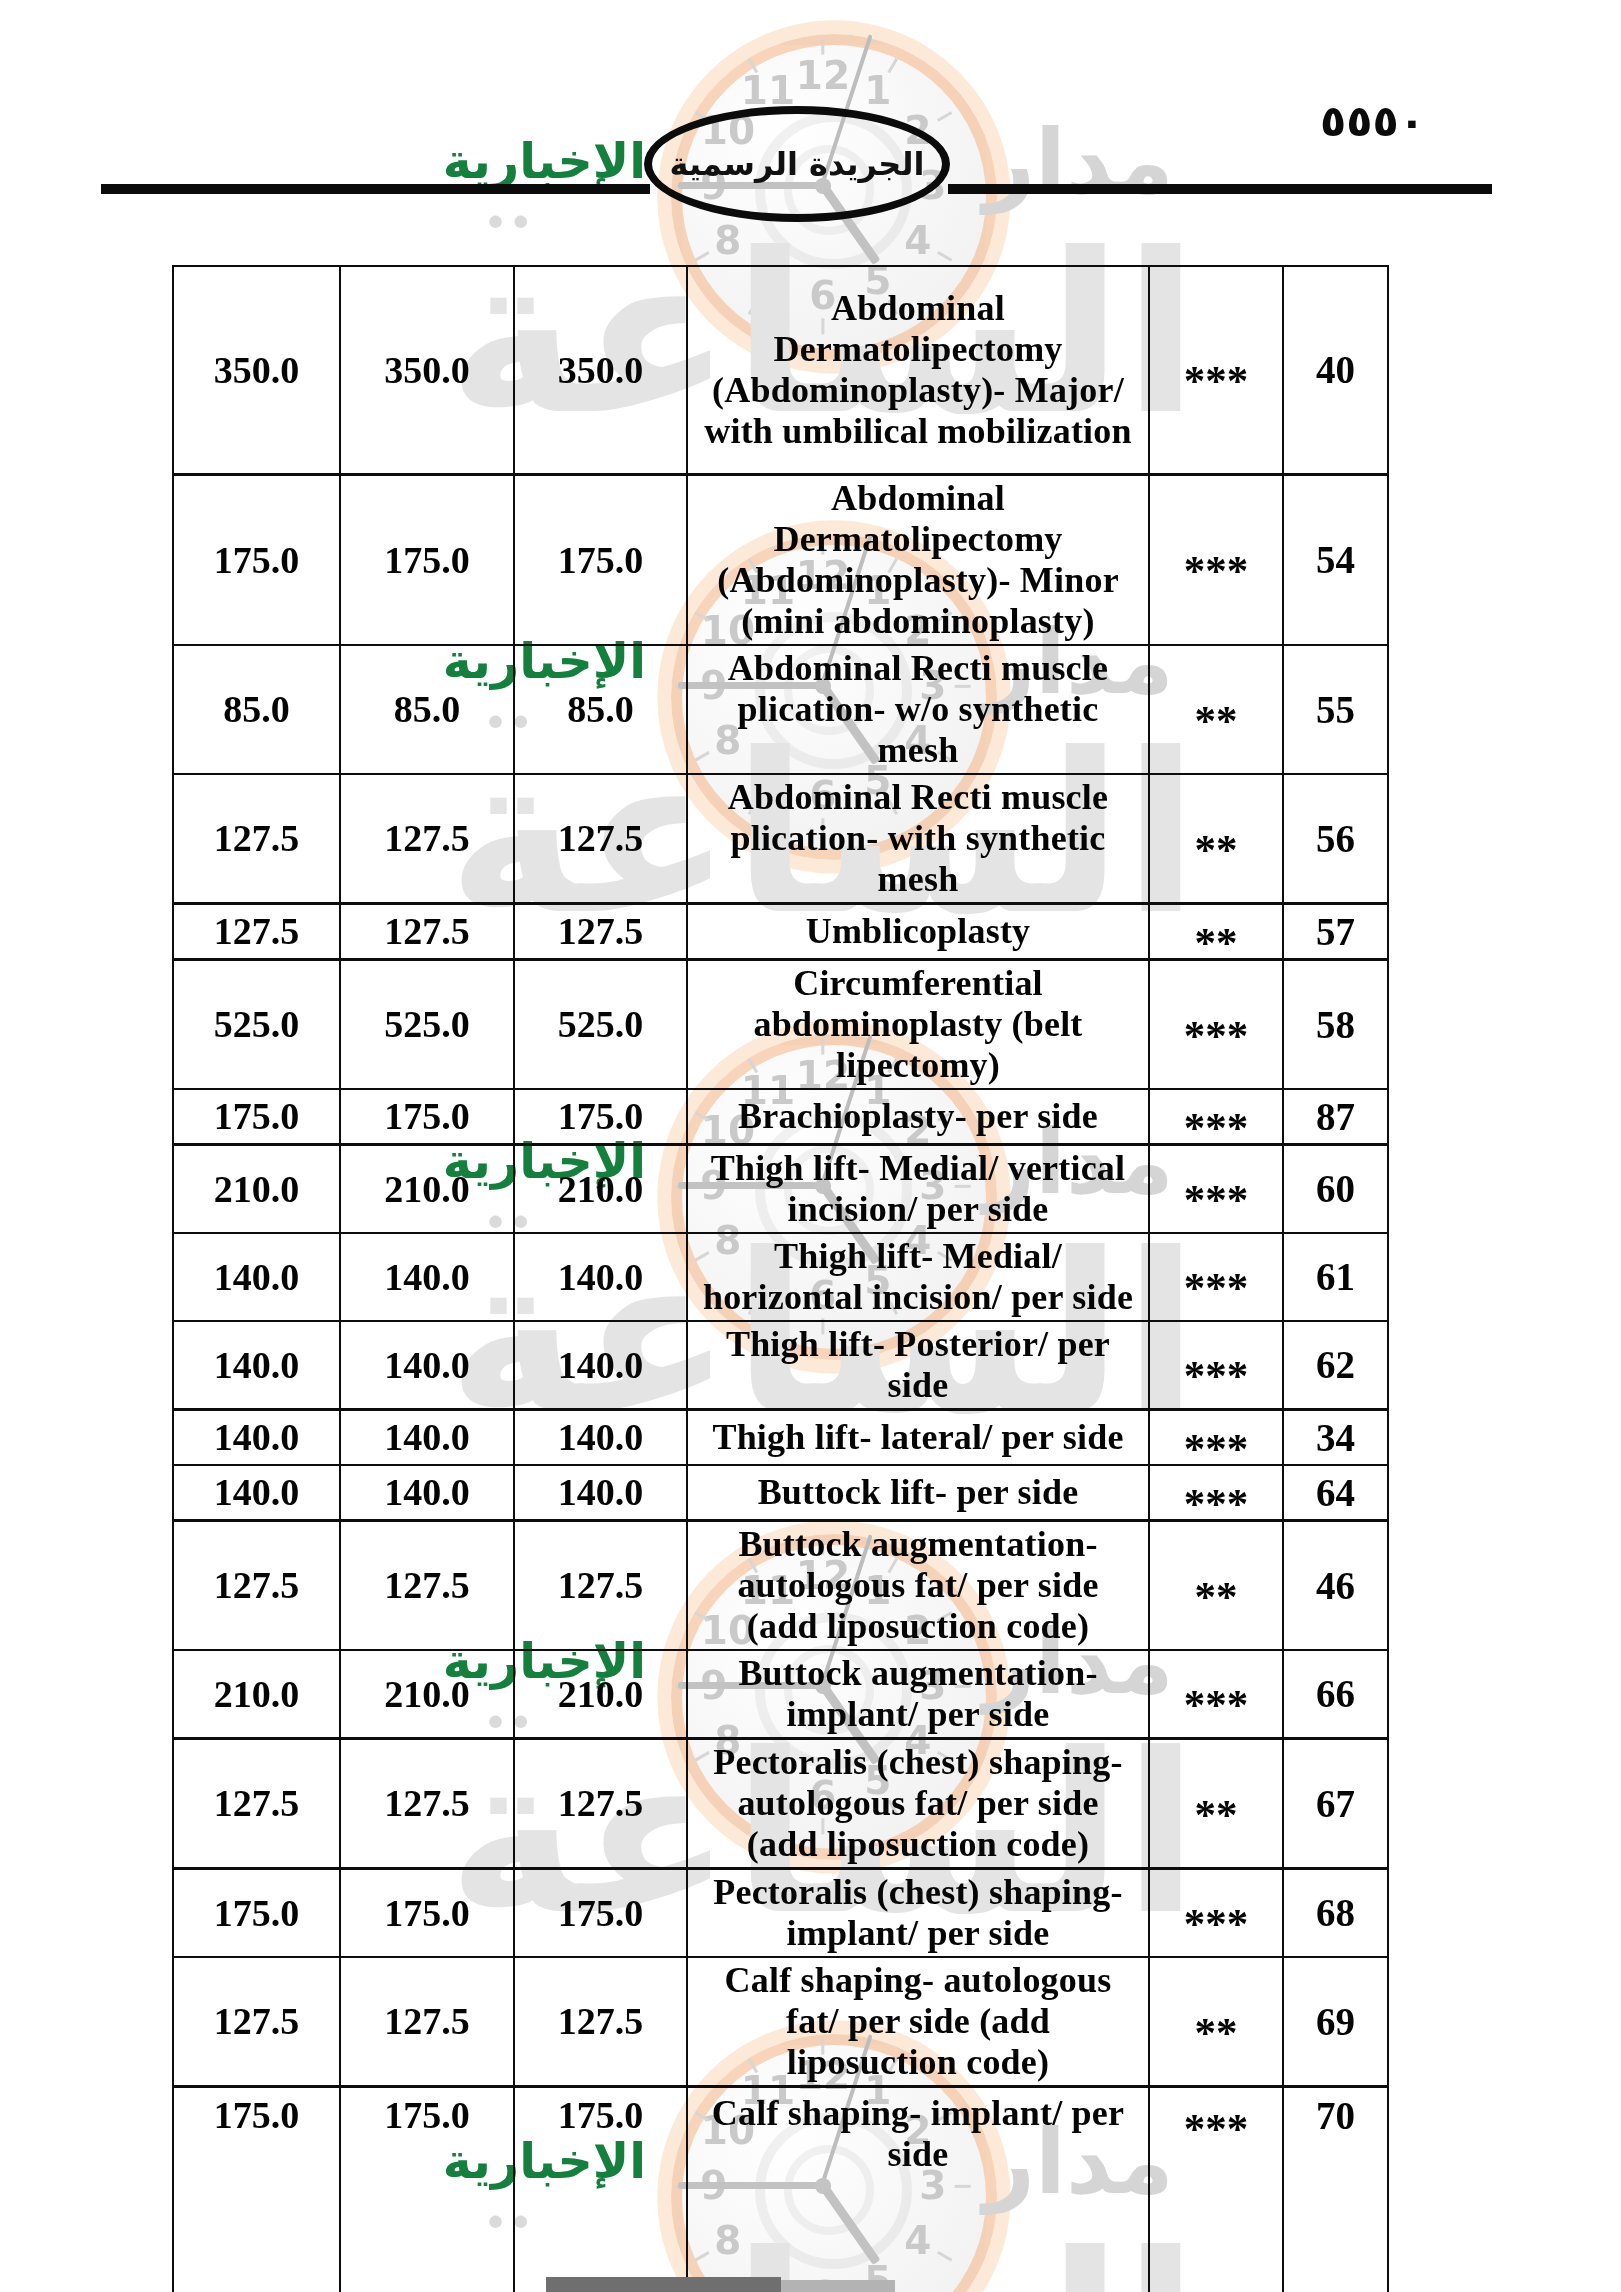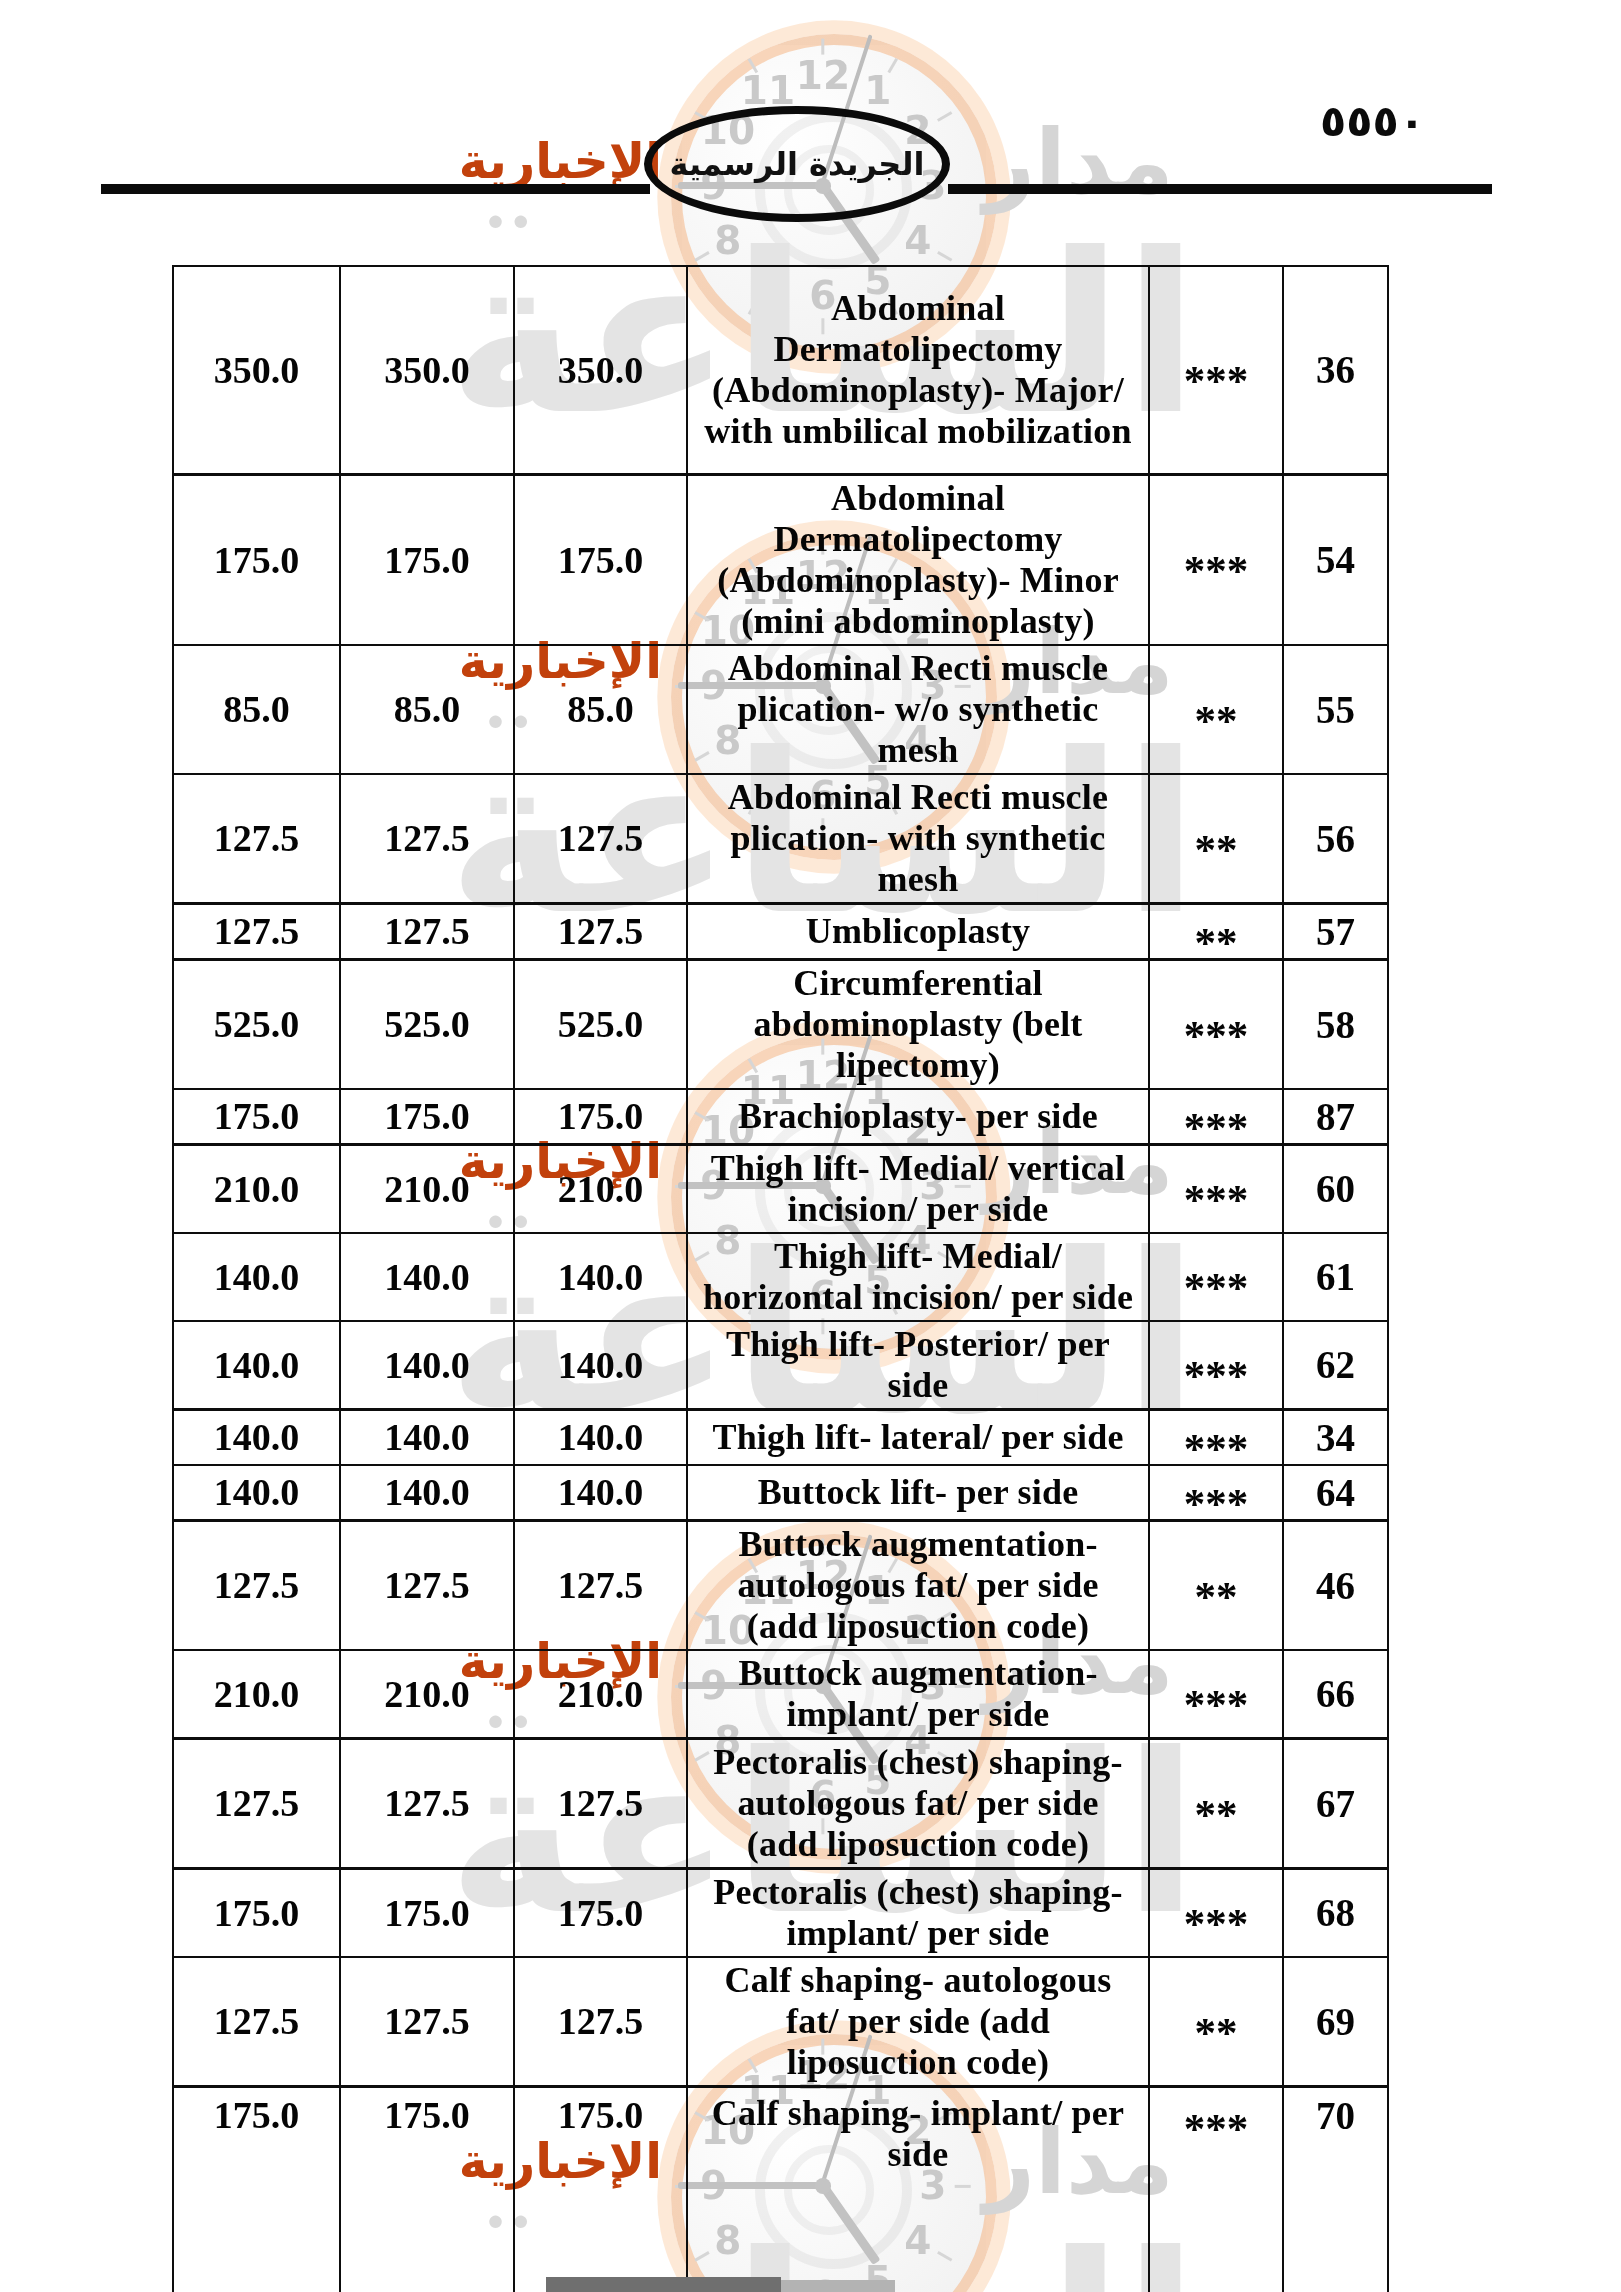--- a/index.html
+++ b/index.html
@@ -37,9 +37,9 @@
   .wm-hand-s{left:819px;top:-159px;width:3.9px;height:161px;transform-origin:50% 100%;transform:rotate(18deg);background:#bdbdbd;}
   .wm-dot{position:absolute;left:815px;top:-7.8px;width:15.7px;height:15.7px;border-radius:50%;background:#c4c4c4;}
   .wm-ikhbariya{
-    position:absolute;left:428px;top:-51px;width:265px;
-    font-family:"DejaVu Sans", sans-serif;font-weight:bold;
-    font-size:49px;color:#c2410c;text-align:center;direction:rtl;line-height:1.1;
+    position:absolute;left:412px;top:-51px;width:265px;
+    font-family:"DejaVu Sans", sans-serif;font-weight:bold;
+    font-size:49px;color:#15803d;text-align:center;direction:rtl;line-height:1.1;
   }
   .wm-ikhbariya-dots{
     position:absolute;left:453px;top:17.6px;width:118px;text-align:center;

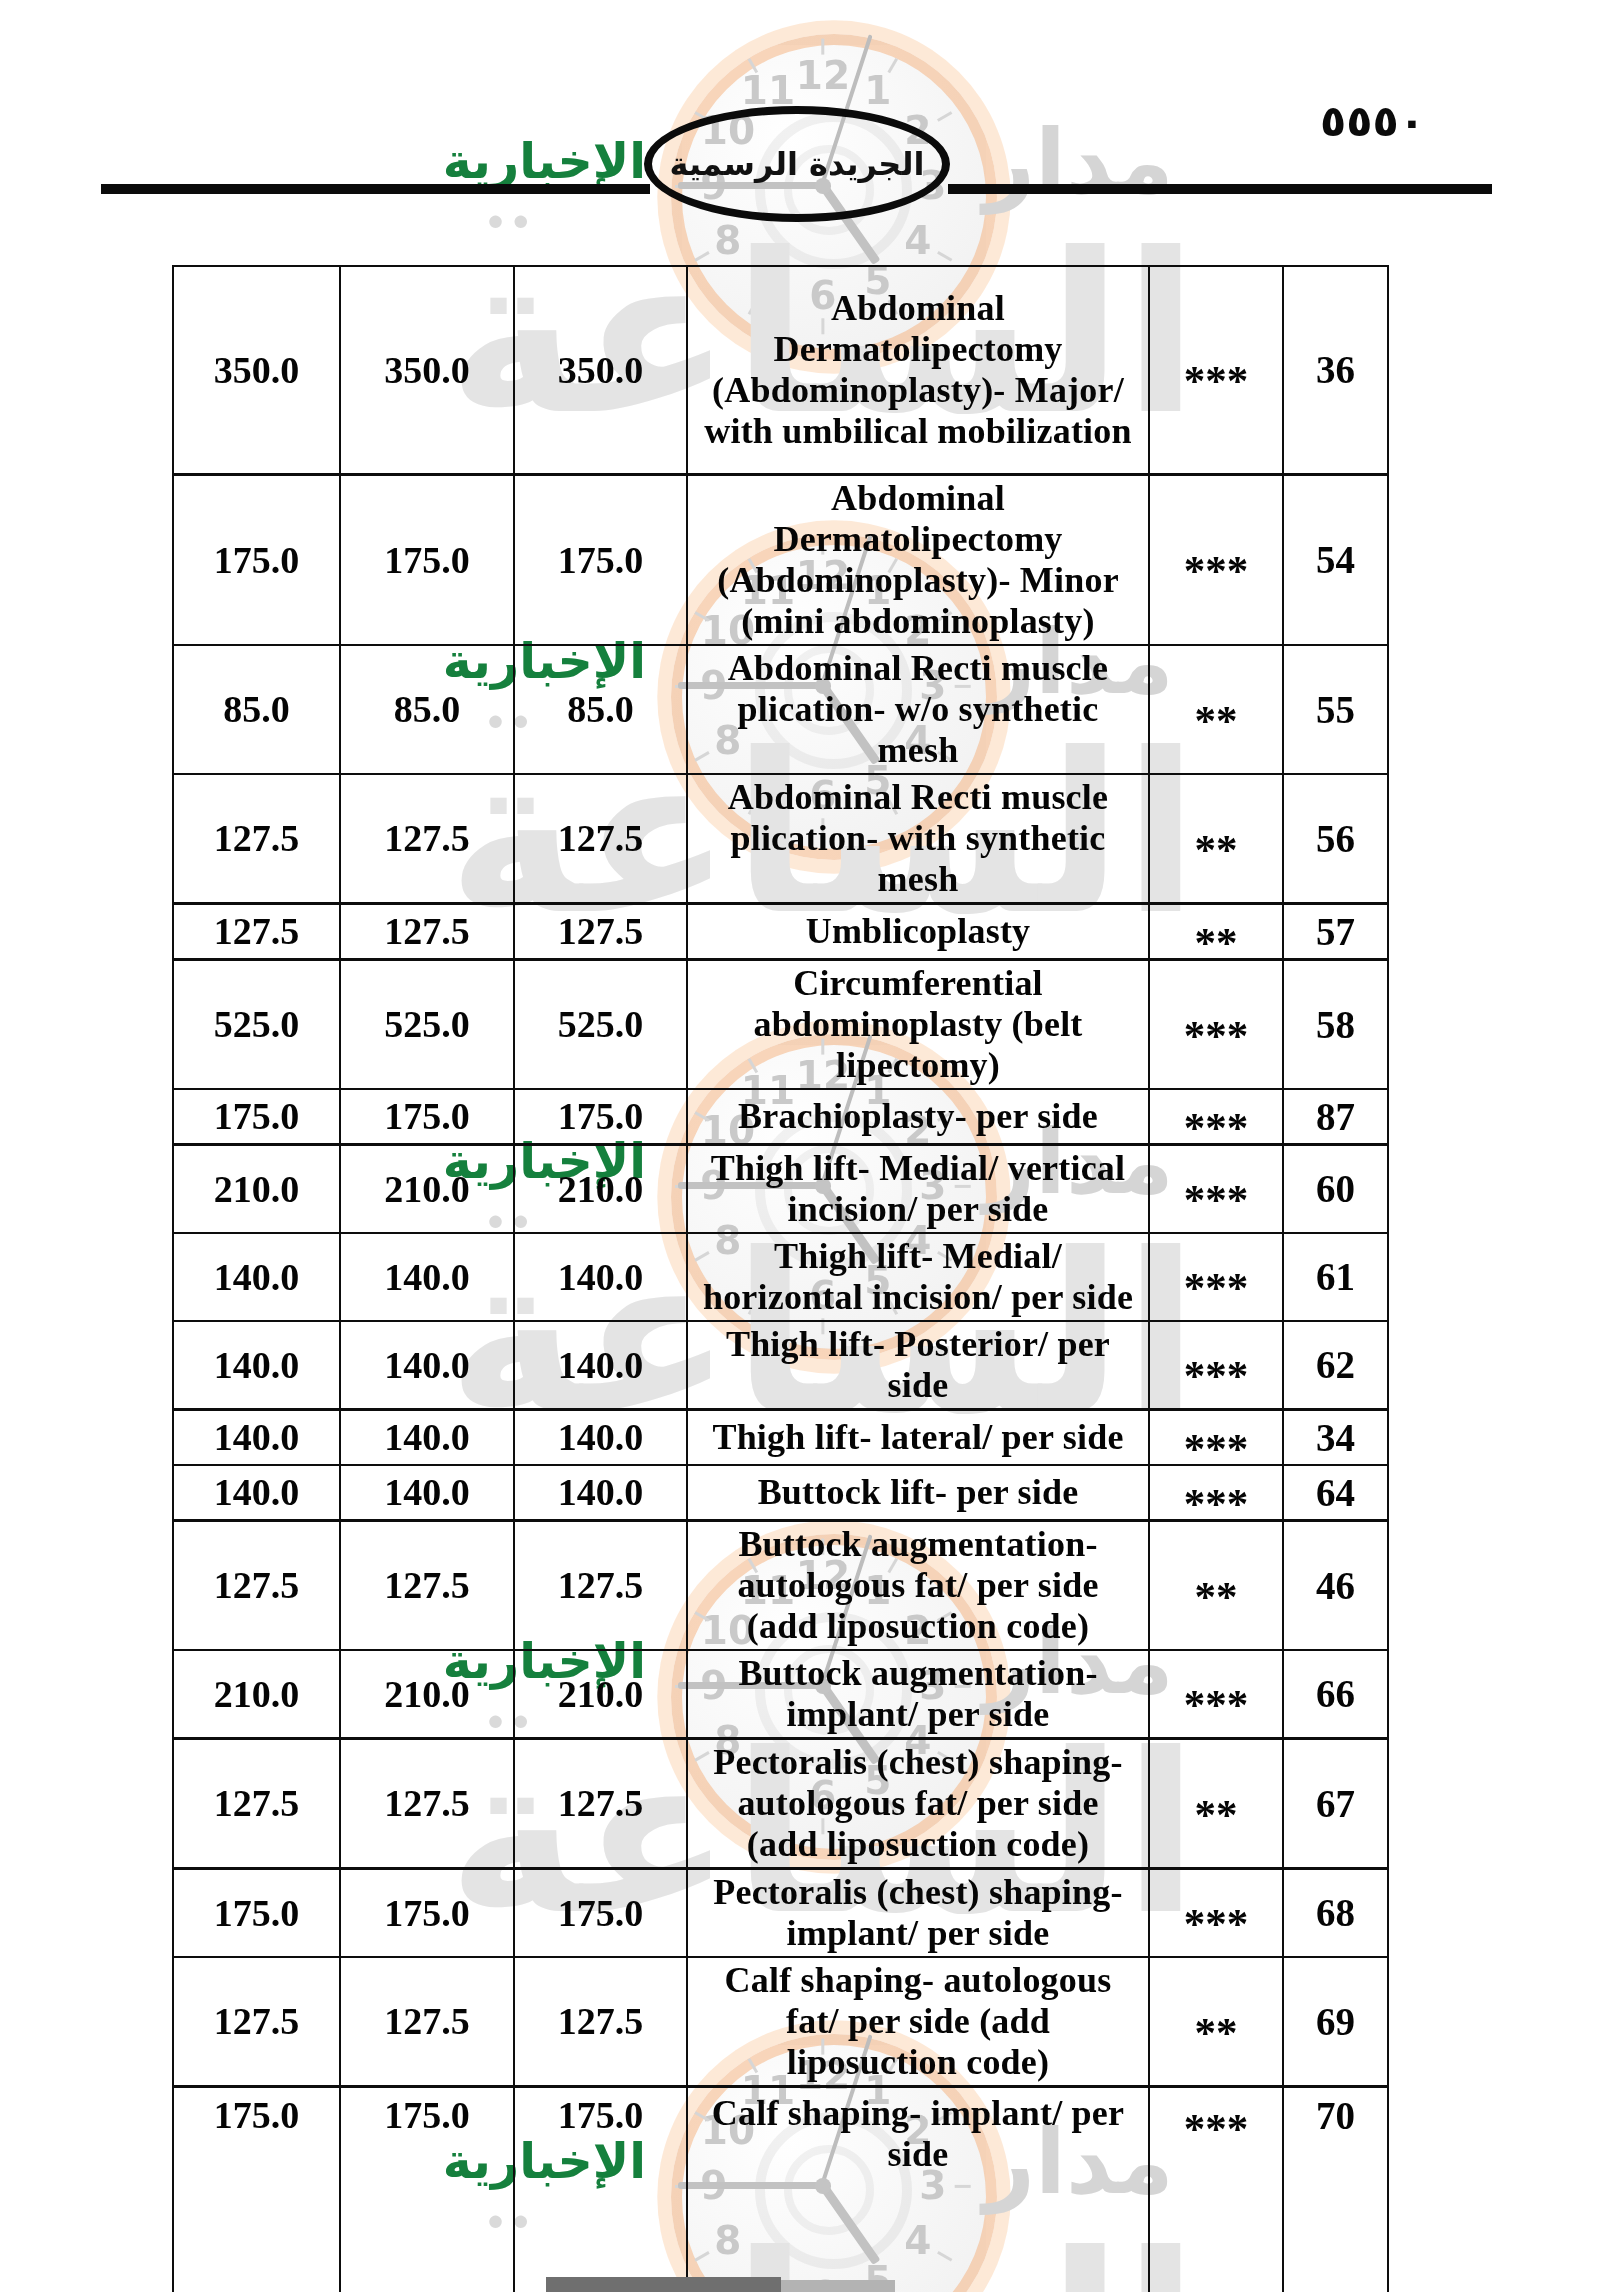--- a/index.html
+++ b/index.html
@@ -313,7 +313,7 @@
             <td class="fee-val">350.0</td>
             <td class="desc">Abdominal Dermatolipectomy (Abdominoplasty)- Major/ with umbilical mobilization</td>
             <td class="stars"><span>***</span></td>
-            <td class="code">36</td>
+            <td class="code">40</td>
           </tr>
           <tr style="height: 165px;">
             <td class="fee-val">175.0</td>

